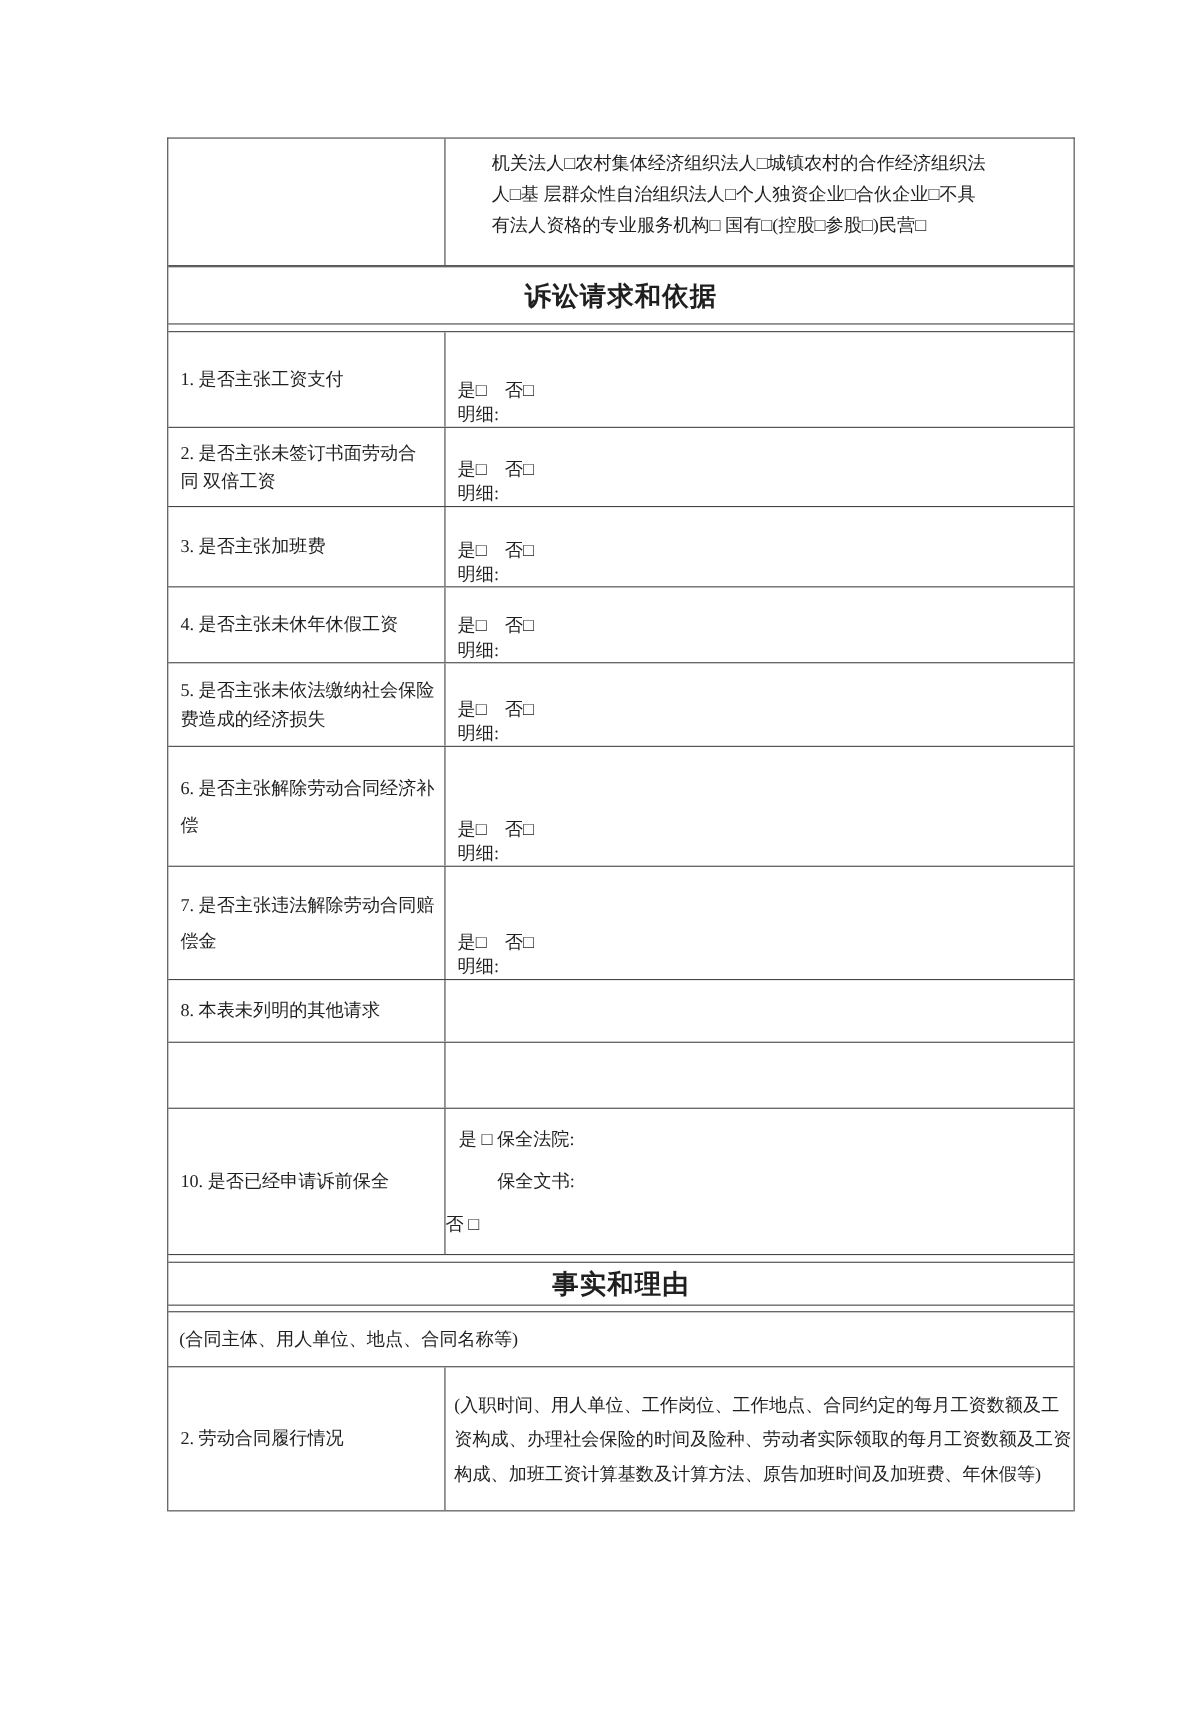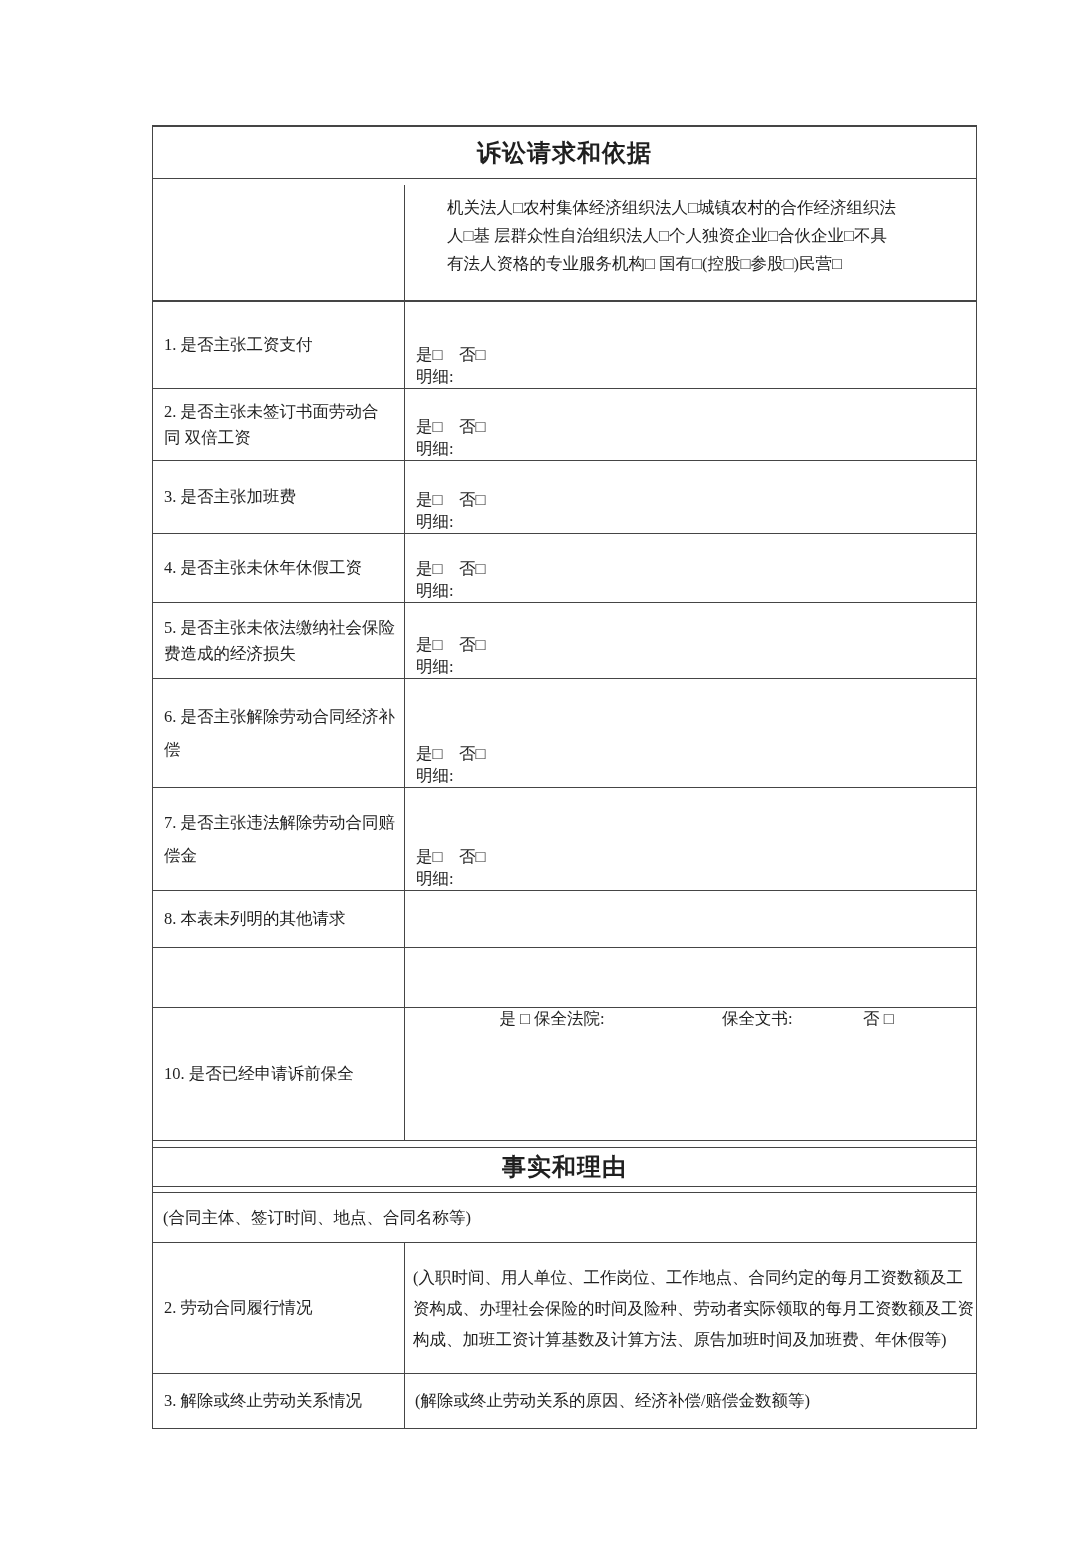--- a/index.html
+++ b/index.html
@@ -67,15 +67,15 @@
 
 <div class="tbl">
 
-  <div class="row sec-hd r-hd1">
-    <span>诉讼请求和依据</span>
-  </div>
-
   <div class="row r-partial">
     <div class="lc"></div>
     <div class="rc rc-org">机关法人□农村集体经济组织法人□城镇农村的合作经济组织法
 人□基 层群众性自治组织法人□个人独资企业□合伙企业□不具
 有法人资格的专业服务机构□ 国有□(控股□参股□)民营□</div>
+  </div>
+
+  <div class="row sec-hd r-hd1">
+    <span>诉讼请求和依据</span>
   </div>
 
   <div class="row r-c1 gap-top">

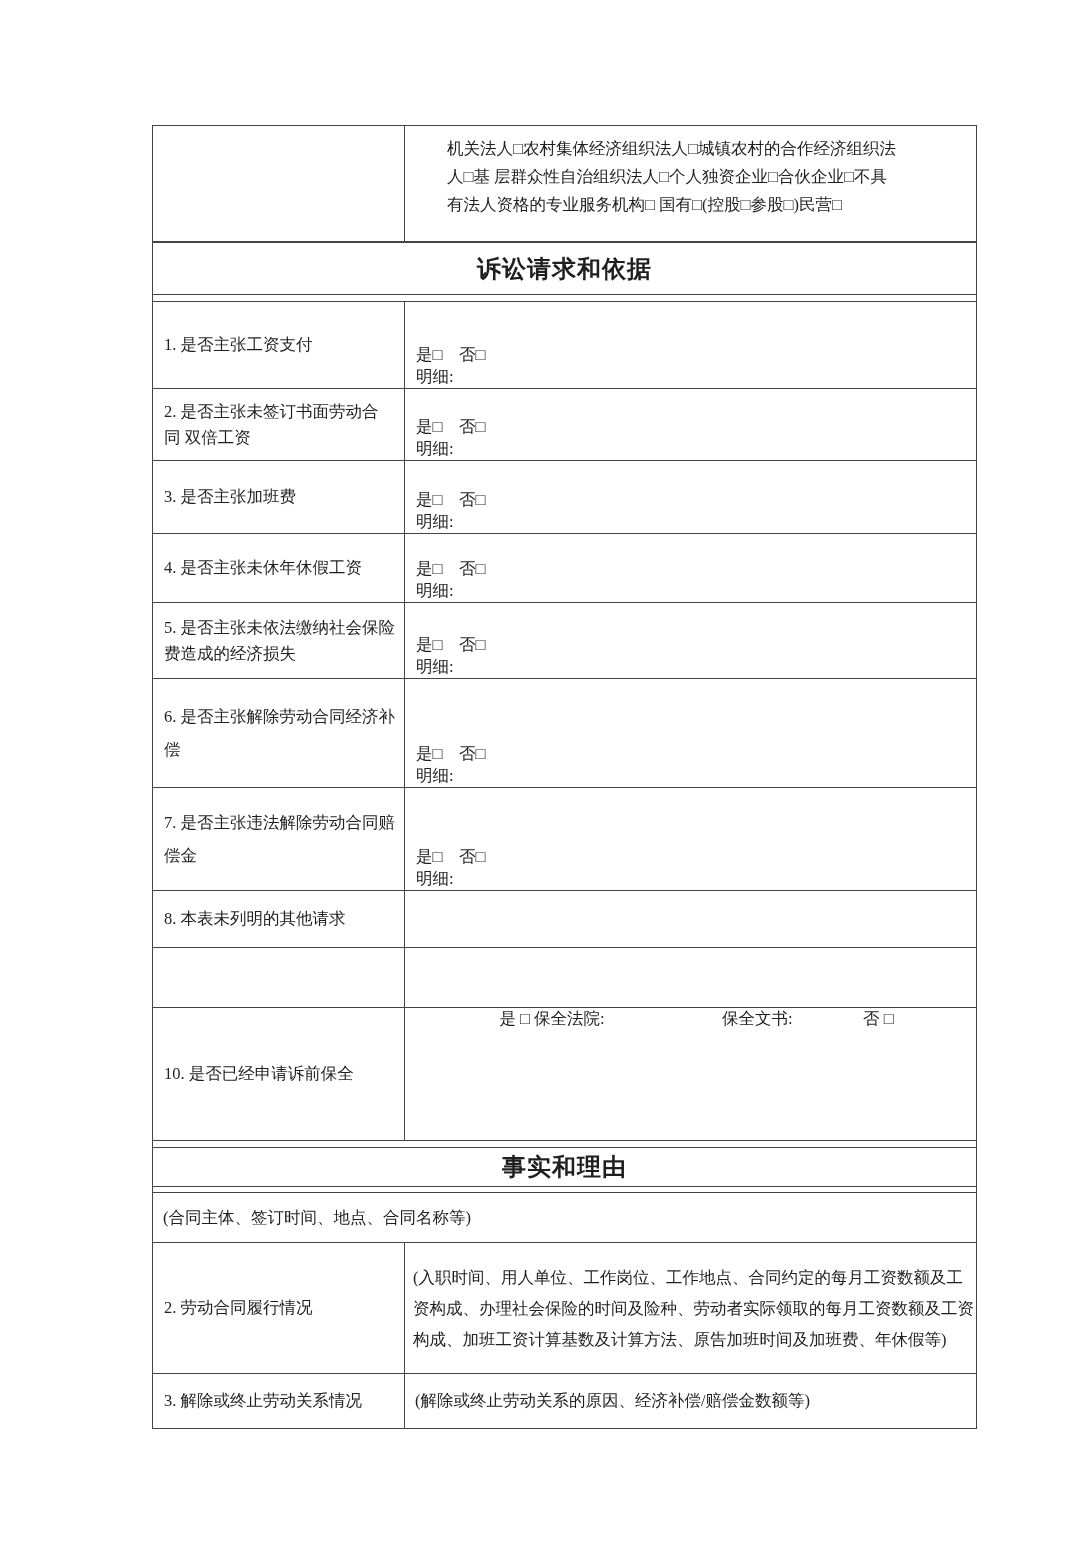--- a/index.html
+++ b/index.html
@@ -56,7 +56,7 @@
   
   .rc-org{padding:9px 10px 0 42px;line-height:28px;white-space:pre-line;}
   .rc-fee{padding:26px 8px 0 11px;}
-  .rc-pres{display:flex;flex-direction:row;justify-content:space-evenly;padding-left:12px;}
+  .rc-pres{display:flex;flex-direction:column;justify-content:space-evenly;padding-left:12px;}
   .pres-doc{padding-left:35px;}
   .pres-no{margin-left:-12px;}
   .rc-fact{display:flex;align-items:center;padding-left:10px;}

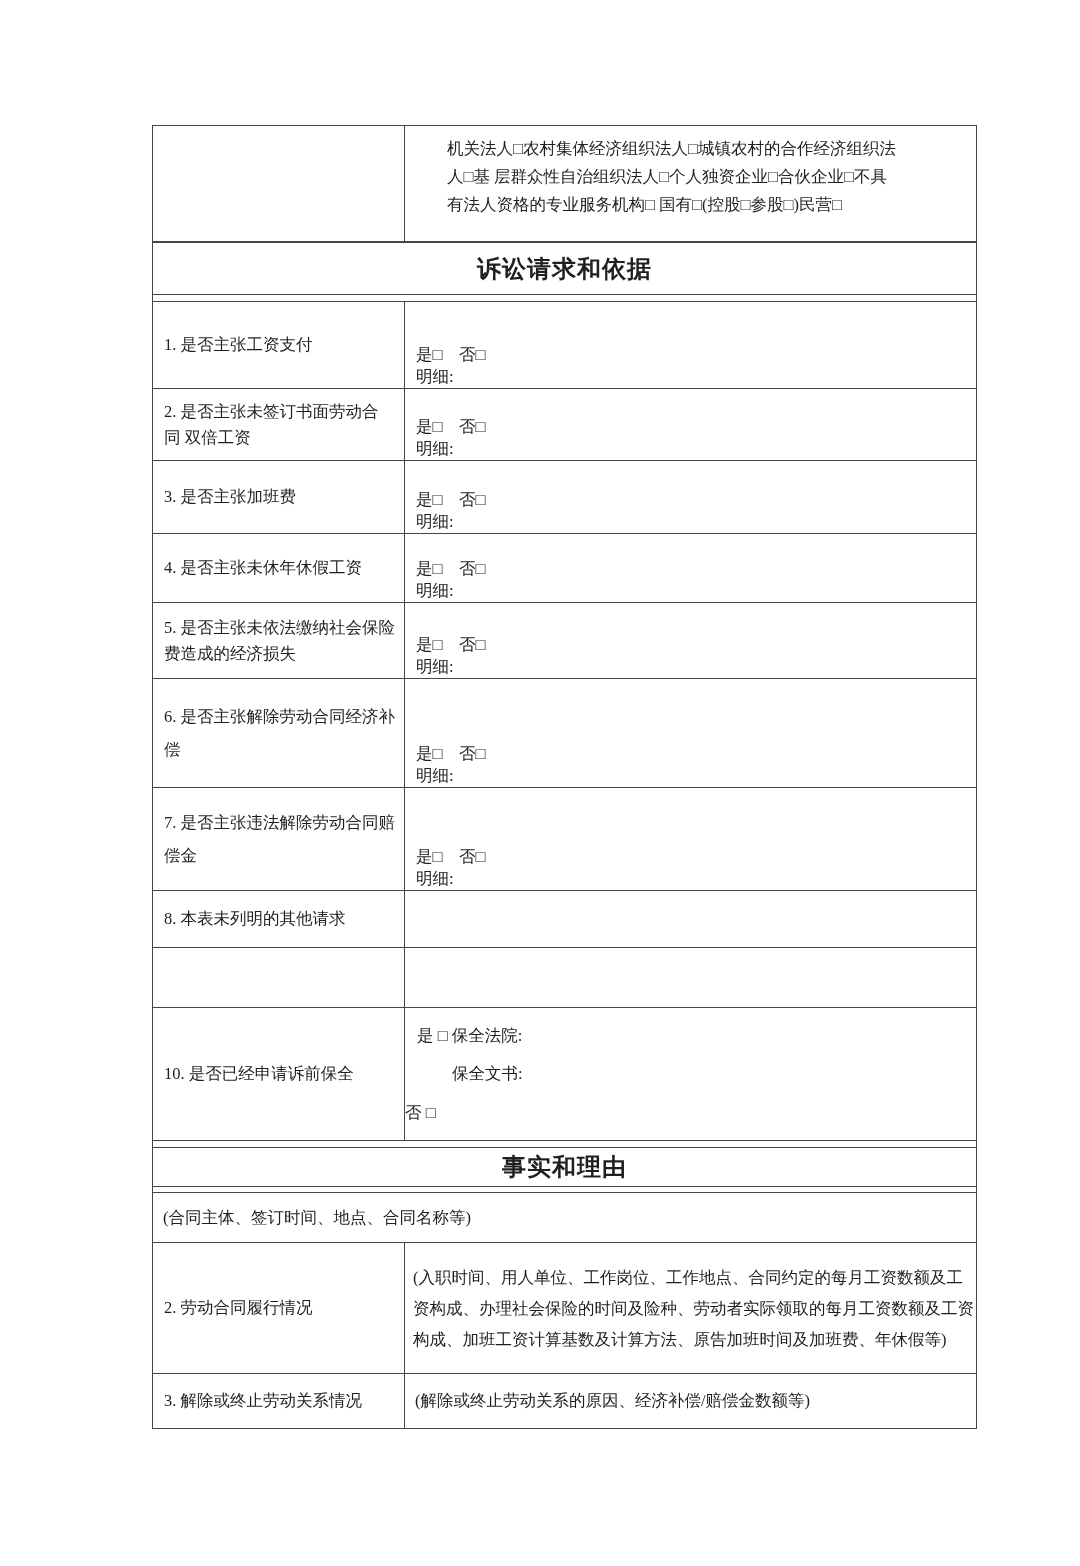--- a/index.html
+++ b/index.html
@@ -162,7 +162,7 @@
   </div>
 
   <div class="row r-f1 gap-top">
-    <div class="rc rc-fact">(合同主体、签订时间、地点、合同名称等)</div>
+    <div class="rc rc-fact">(合同主体、用人单位、地点、合同名称等)</div>
   </div>
 
   <div class="row r-f2">

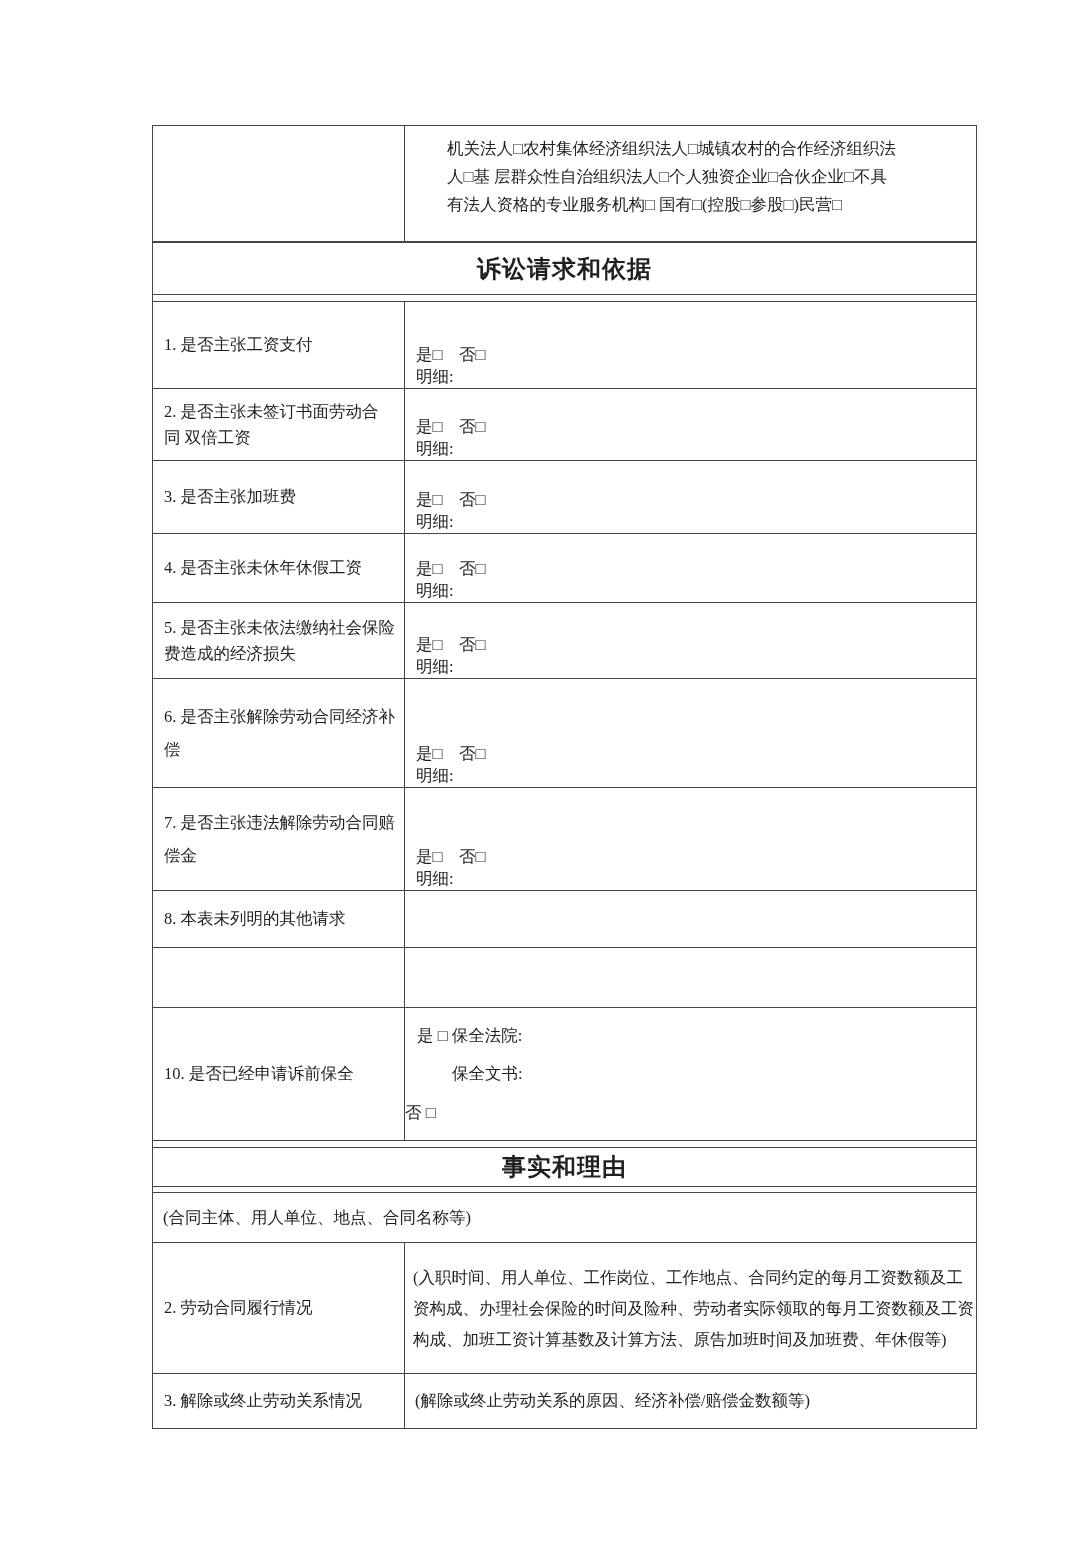--- a/index.html
+++ b/index.html
@@ -172,10 +172,6 @@
 构成、加班工资计算基数及计算方法、原告加班时间及加班费、年休假等)</div>
   </div>
 
-  <div class="row r-f3">
-    <div class="lc">3. 解除或终止劳动关系情况</div>
-    <div class="rc rc-fact">(解除或终止劳动关系的原因、经济补偿/赔偿金数额等)</div>
-  </div>
 
 </div>
 

